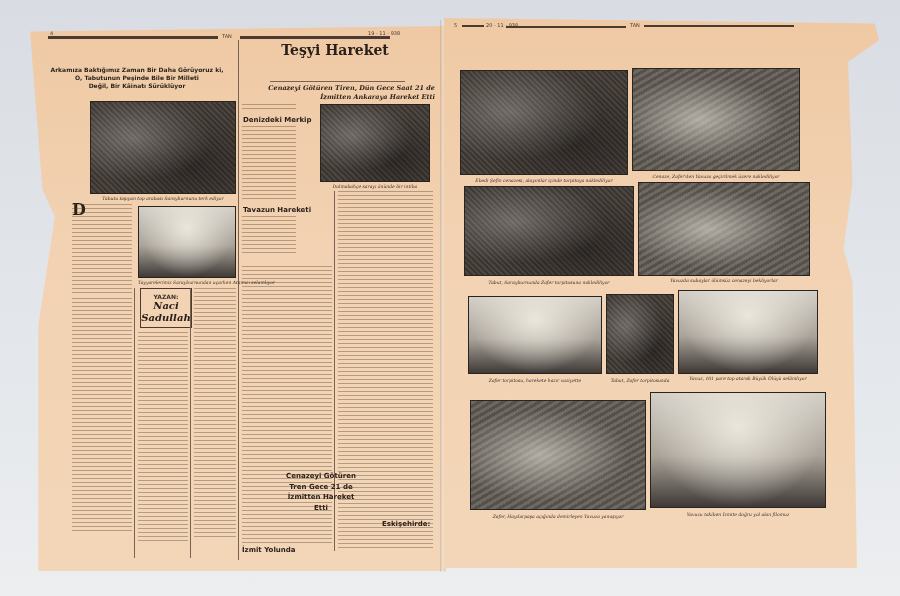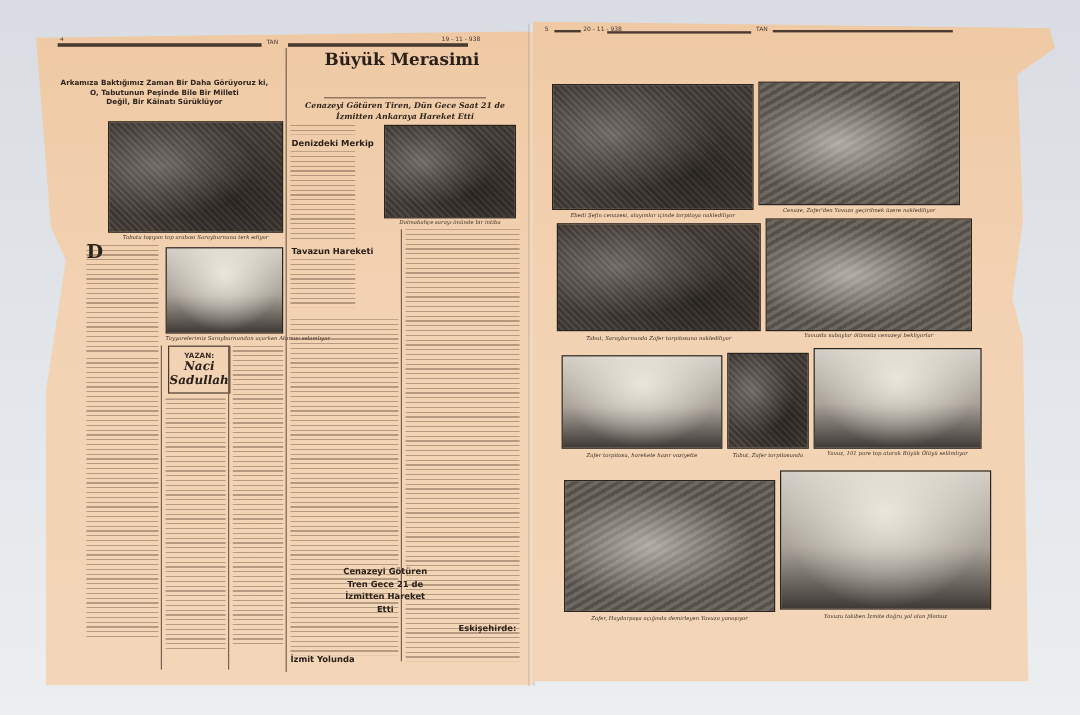--- a/index.html
+++ b/index.html
@@ -111,7 +111,7 @@
   <div class="col-rule" style="left:208px; top:14px; height:520px;"></div>
 
   <div class="headline" style="left:215px; top:16px; font-size:14px; line-height:1.25; text-align:center; width:180px;">
-    <div>Büyük Merasimi</div>
+    <div>Teşyi Hareket</div>
   </div>
   <div class="h-rule" style="left:240px; top:55px; width:135px;"></div>
   <div class="italic-sub" style="left:210px; top:58px; width:195px; font-size:6.5px;">

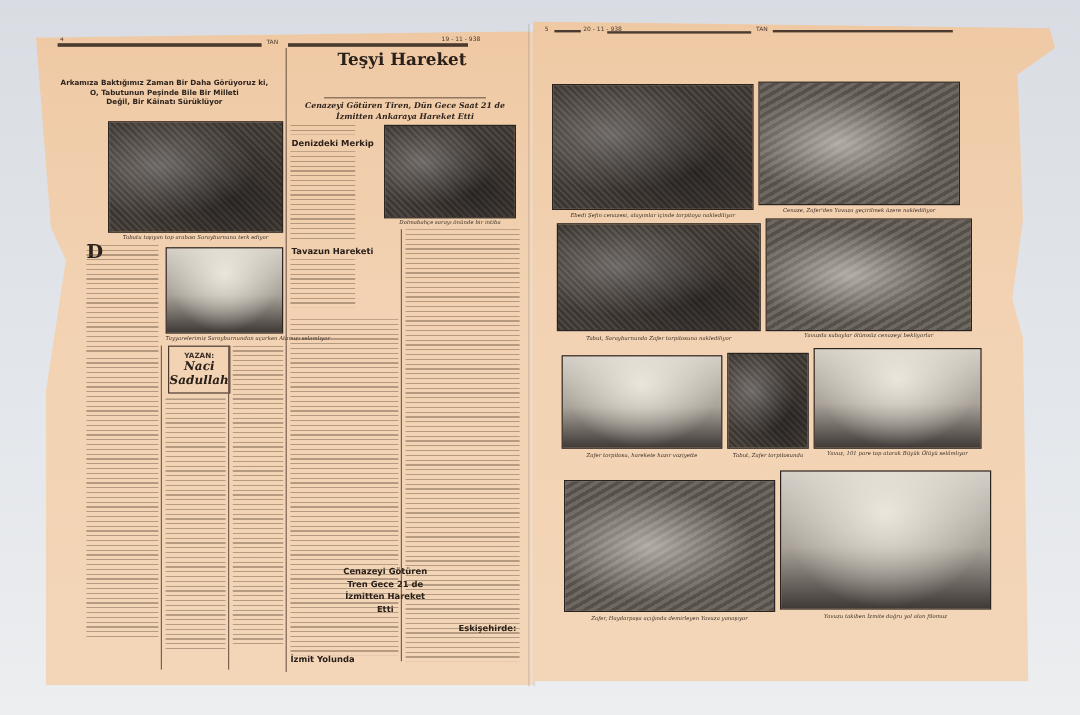--- a/index.html
+++ b/index.html
@@ -40,7 +40,7 @@
   }
   .italic-sub {
     position: absolute; color: #2e241d; font-style: italic; font-weight: bold;
-    text-align: center; line-height: 1.35;
+    text-align: right; line-height: 1.35;
   }
   .photo {
     position: absolute;

